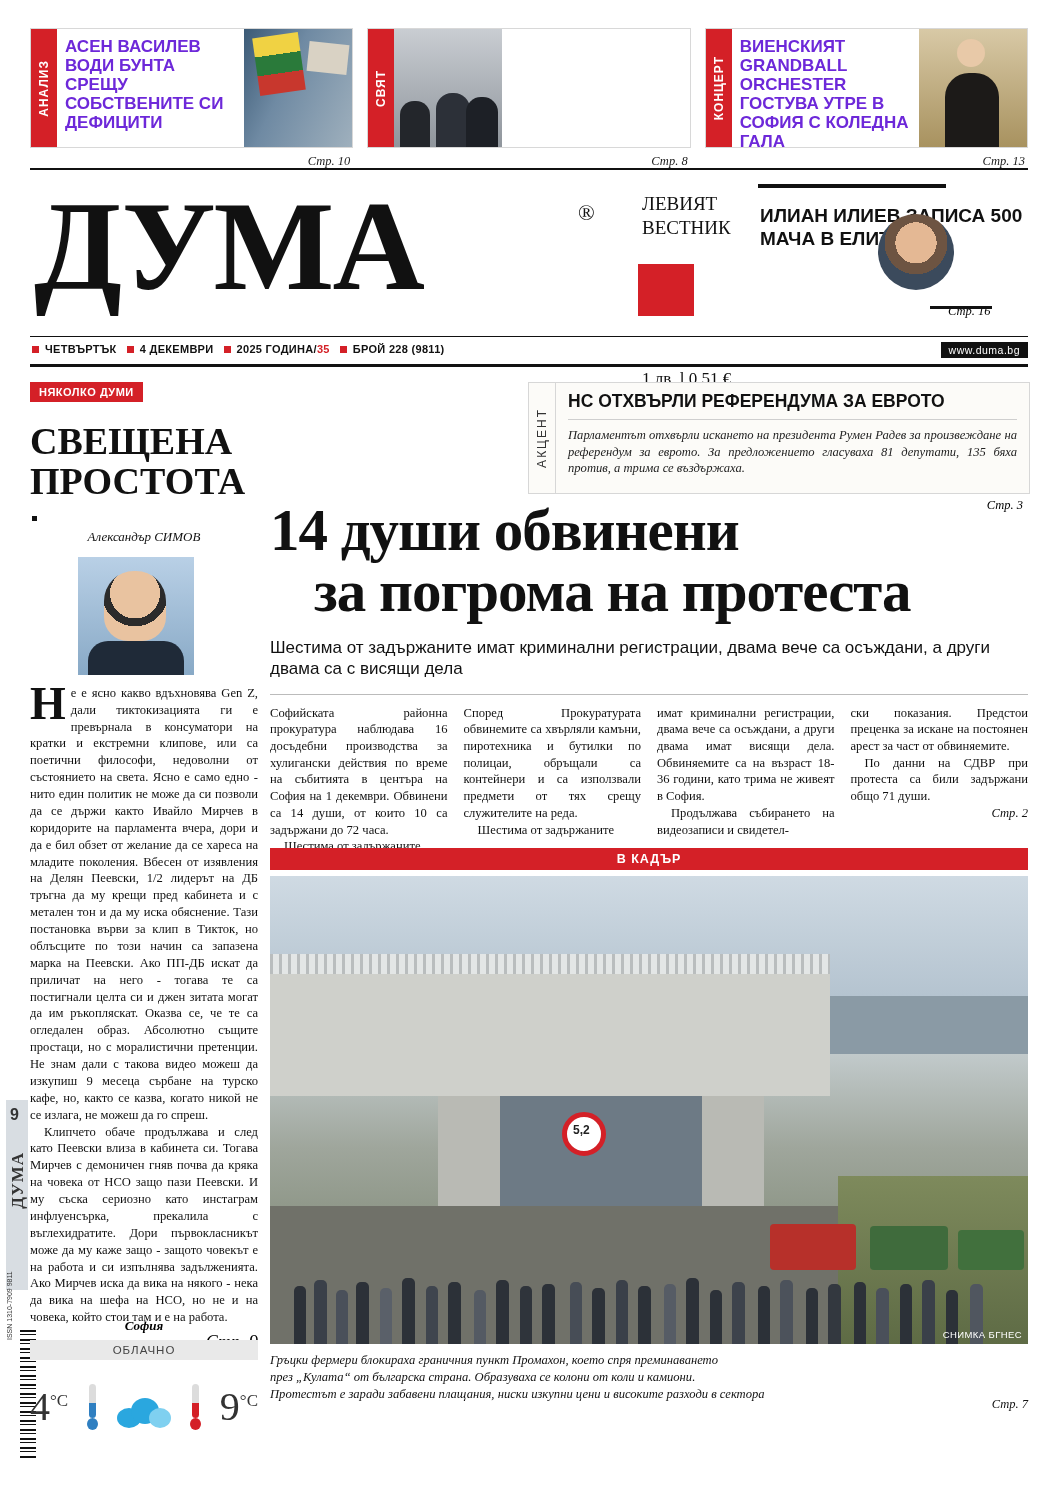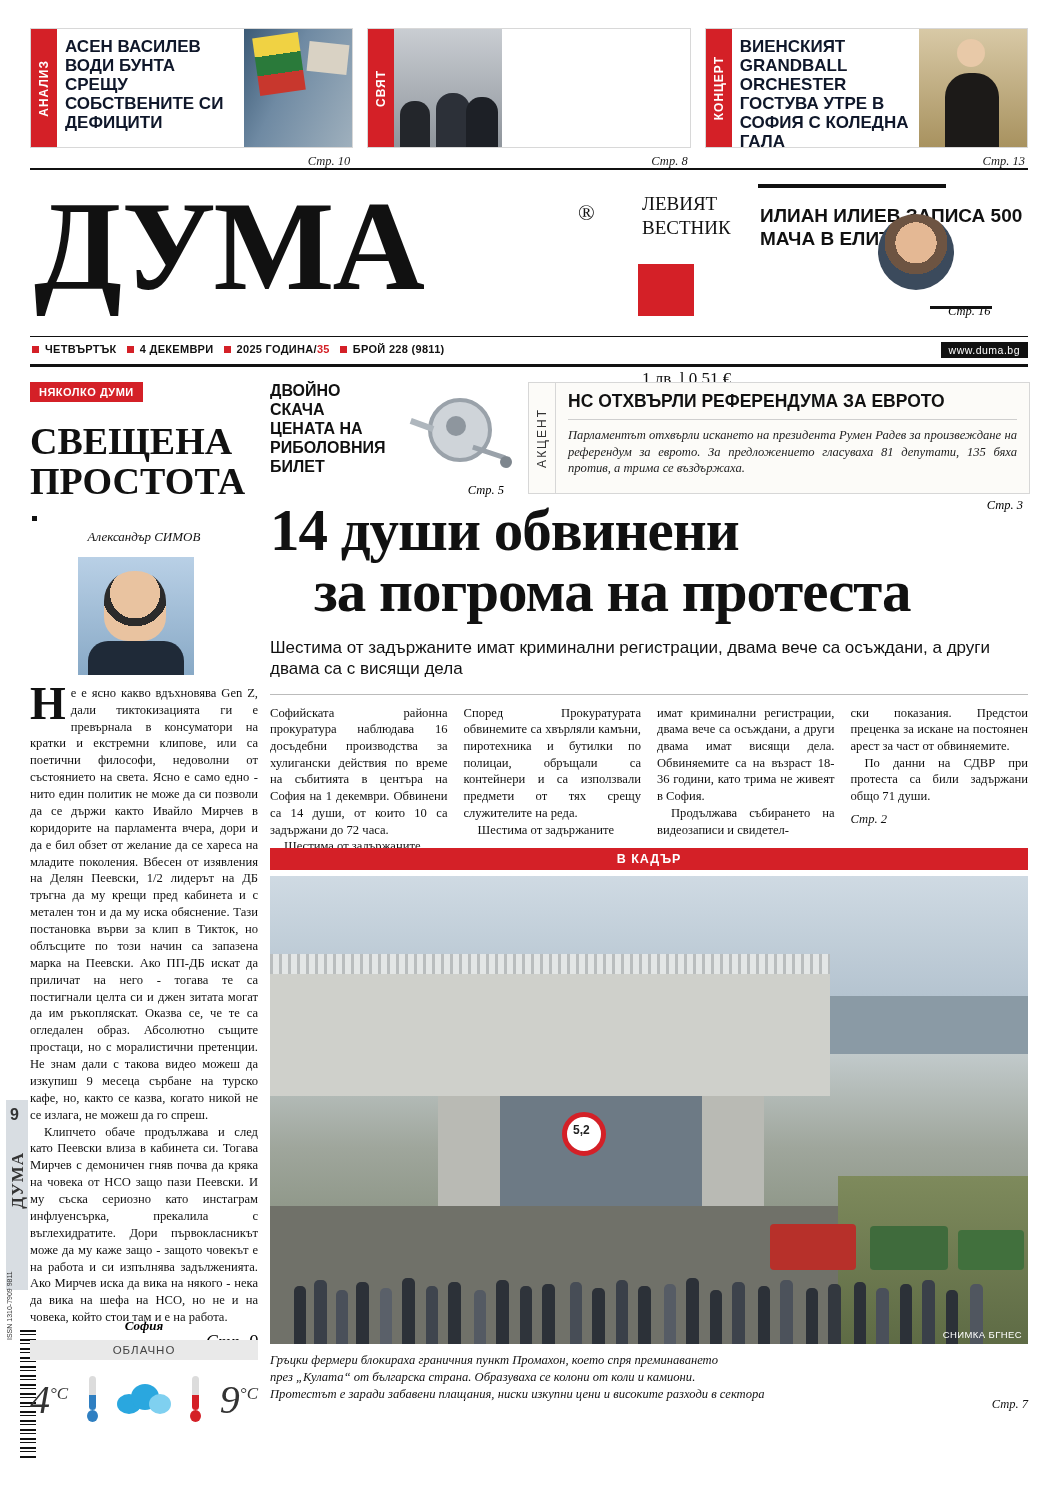--- a/index.html
+++ b/index.html
@@ -16,7 +16,7 @@
     writing-mode:vertical-rl;transform:rotate(180deg);
     font-weight:bold;font-size:12px;letter-spacing:1px;
   }
-  .teaser .txt{flex:1;padding:8px 2px 4px 8px;font-weight:bold;font-size:17px;line-height:1.12;color:#0f172a;}
+  .teaser .txt{flex:1;padding:8px 2px 4px 8px;font-weight:bold;font-size:17px;line-height:1.12;color:#6d28d9;}
   .teaser .thumb{width:108px;background:#b9c2cb;position:relative;overflow:hidden;}
   .teaser .pg{position:absolute;bottom:-22px;right:2px;font-family:"Liberation Serif",serif;font-style:italic;font-size:12.5px;color:#222;}
   .sep-line{position:absolute;left:30px;top:168px;width:998px;height:2px;background:#111;}

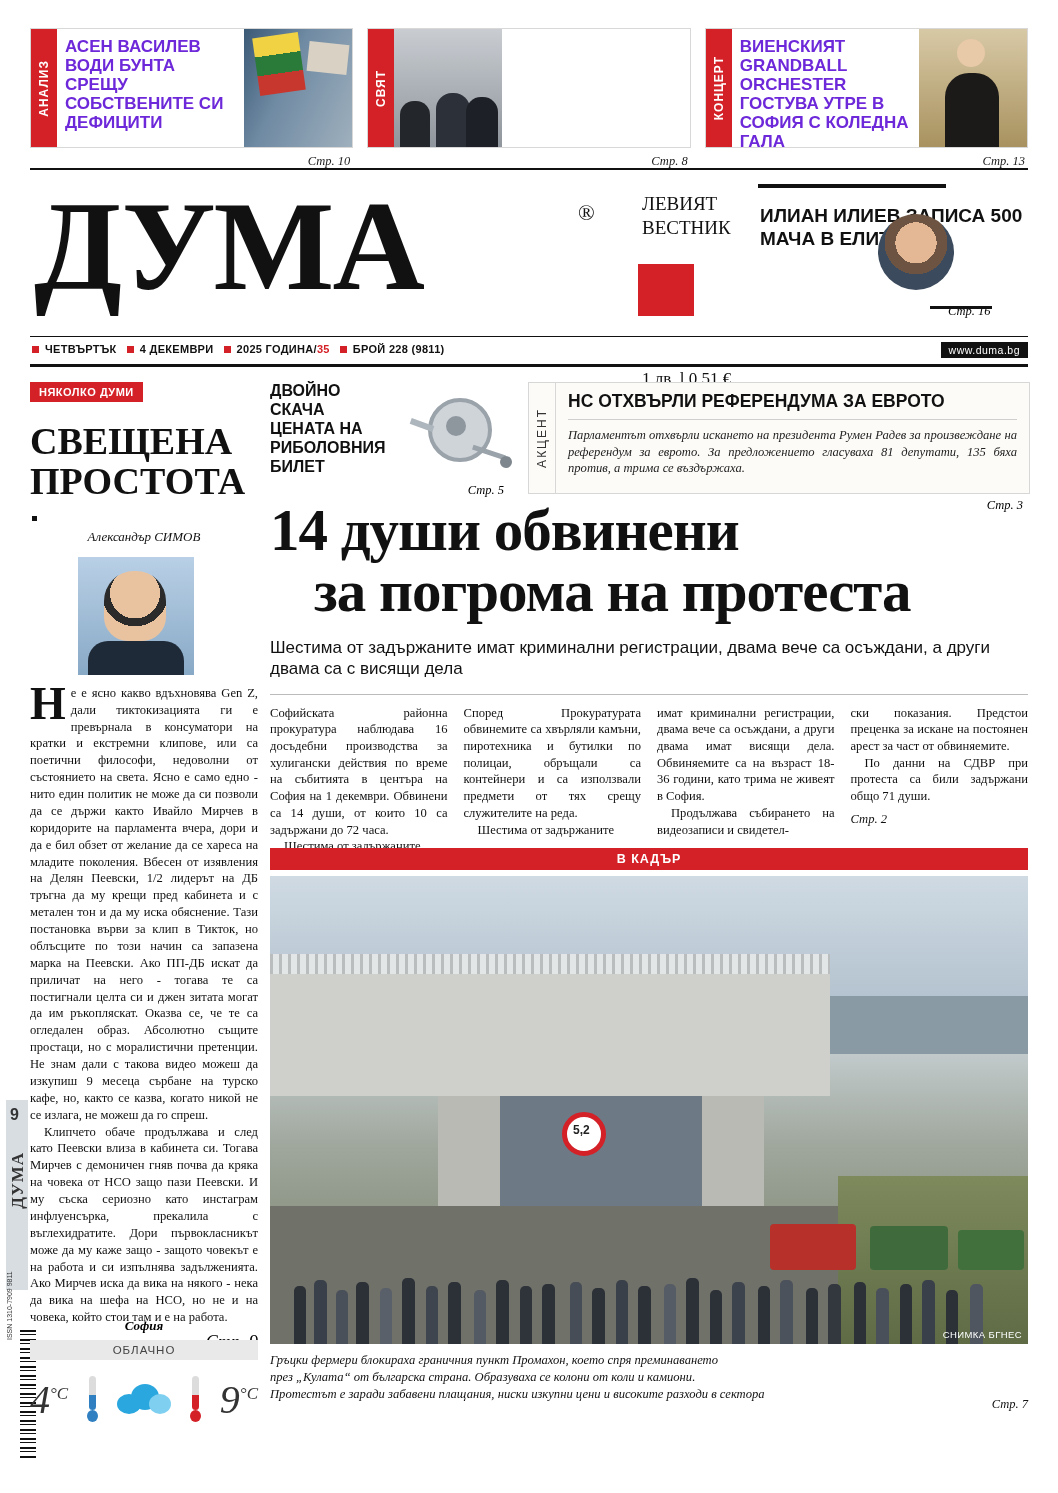--- a/index.html
+++ b/index.html
@@ -283,17 +283,6 @@
     </div>
   </div>
 
-  <div class="sub1">
-    <div class="t">ДВОЙНО СКАЧА ЦЕНАТА НА РИБОЛОВНИЯ БИЛЕТ</div>
-    <div class="reel">
-      <div class="body"></div>
-        <div class="hub"></div>
-        <div class="arm"></div>
-        <div class="handle"></div>
-        <div class="knob"></div>
-    </div>
-    <div class="pg">Стр. 5</div>
-  </div>
 
   <div class="accent">
     <div class="tab">

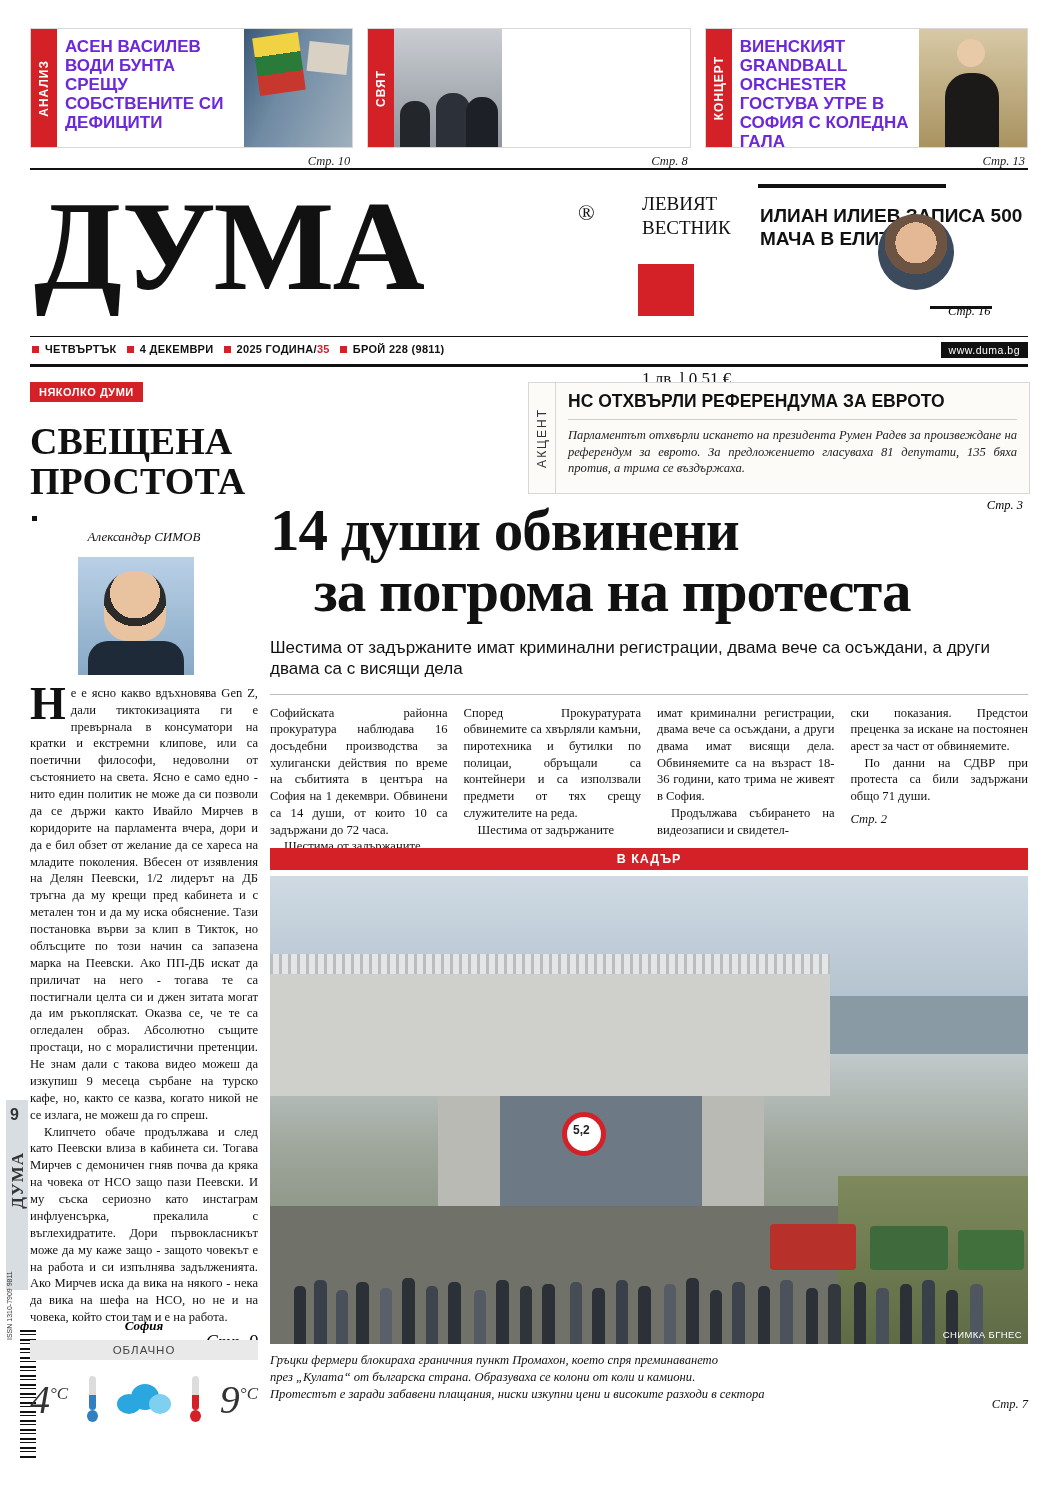--- a/index.html
+++ b/index.html
@@ -133,7 +133,7 @@
   .cols .c{flex:1;}
   .cols p{margin:0;text-indent:14px;}
   .cols p:first-child{text-indent:0;}
-  .cols .pg{font-style:italic;margin-top:6px;}
+  .cols .pg{text-align:right;font-style:italic;margin-top:0;}
 
   .kadar{position:absolute;left:270px;top:848px;width:758px;height:22px;background:#d42027;color:#fff;
      display:flex;align-items:center;justify-content:center;font-weight:bold;font-size:12.5px;letter-spacing:1px;}

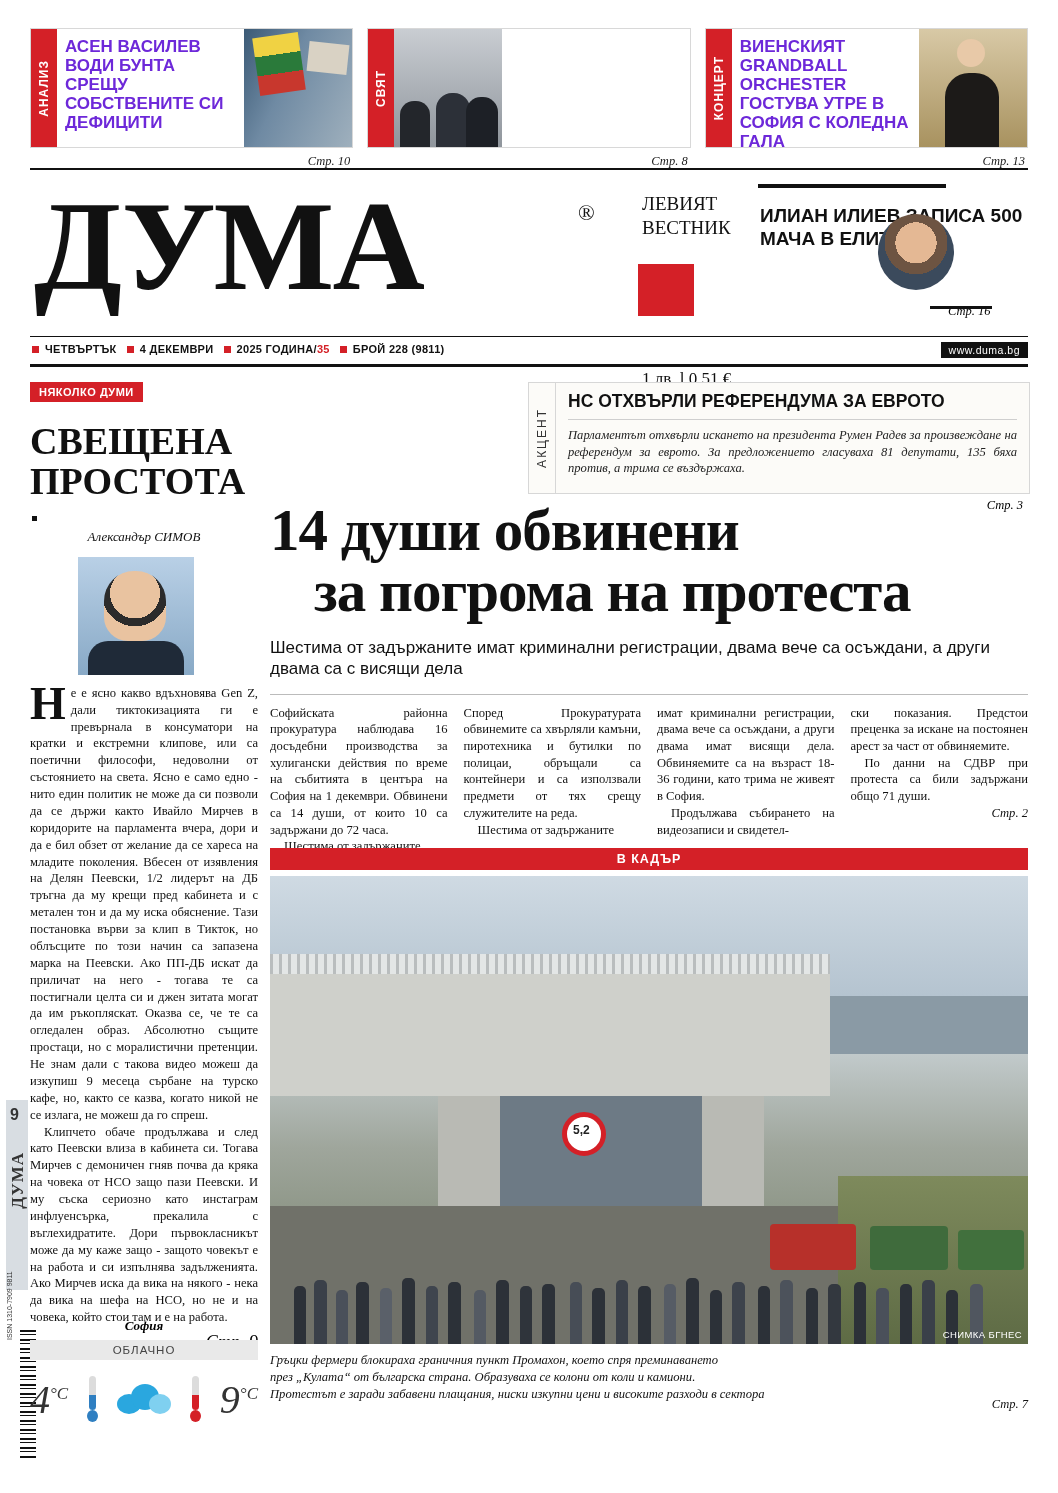--- a/index.html
+++ b/index.html
@@ -82,7 +82,7 @@
   .wx{position:absolute;left:30px;top:1318px;width:228px;}
   .wx .city{text-align:center;font-family:"Liberation Serif",serif;font-weight:bold;font-style:italic;font-size:13px;}
   .wx .cond{margin-top:6px;background:#e9e9e9;text-align:center;font-size:11.5px;letter-spacing:1px;color:#444;padding:4px 0;}
-  .wx .row{display:flex;align-items:center;justify-content:space-between;margin-top:8px;height:62px;font-style:italic;}
+  .wx .row{display:flex;align-items:flex-end;justify-content:space-between;margin-top:8px;height:62px;}
   .wx .temp{font-family:"Liberation Serif",serif;font-size:40px;color:#333;}
   .wx .temp sup{font-size:17px;}
   .wx .cloud{width:54px;height:34px;position:relative;}

